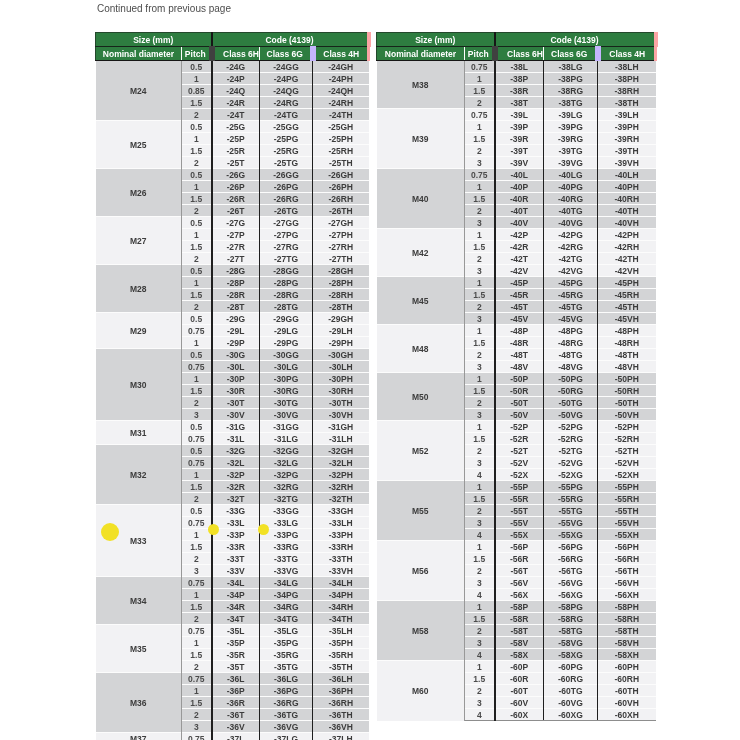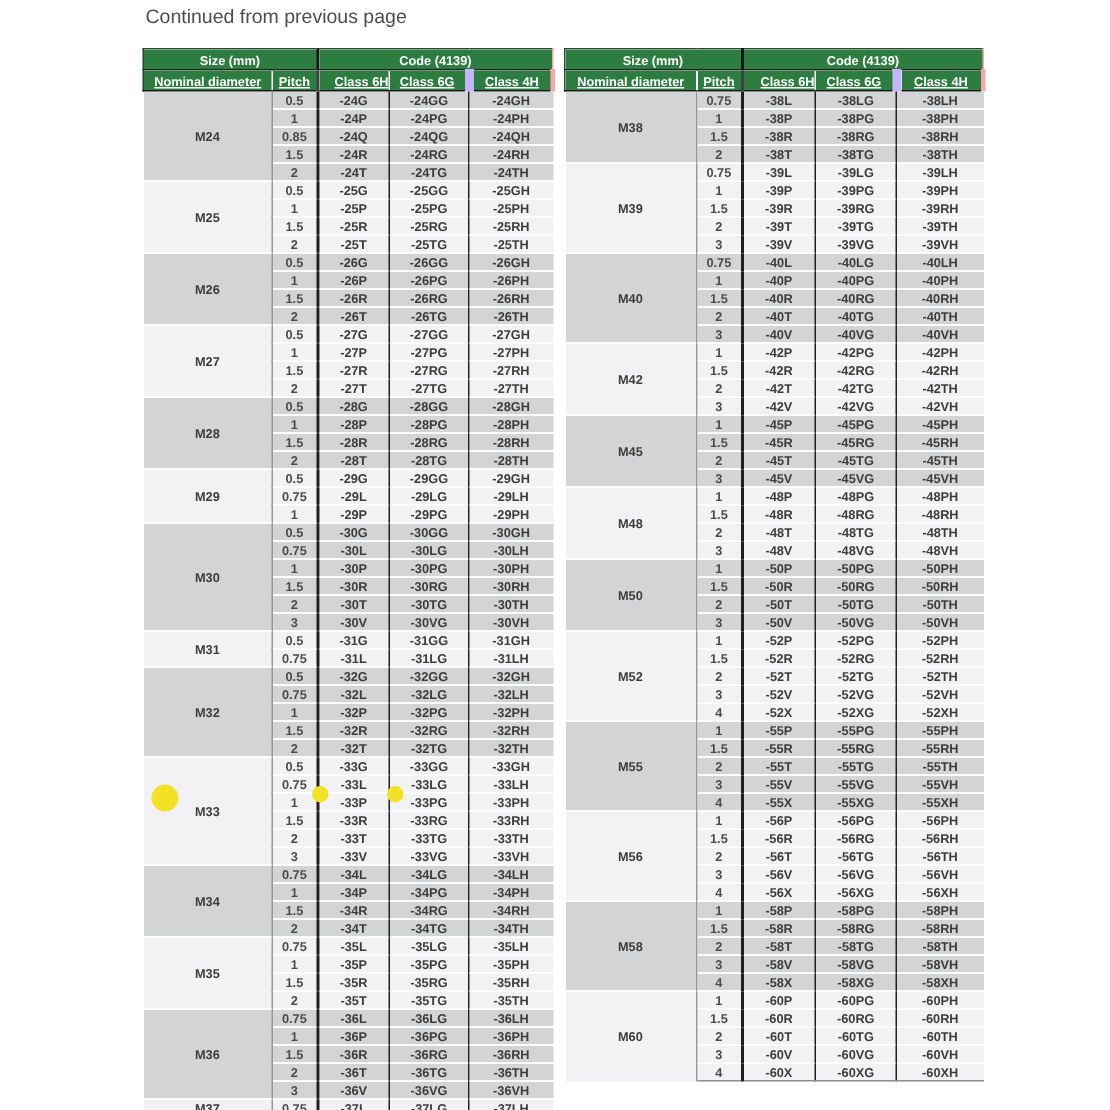--- a/index.html
+++ b/index.html
@@ -14,7 +14,7 @@
   #page { position: absolute; inset: 0; }
   .note {
     position: absolute; left: 97px; top: 3px;
-    font-size: 13px; color: #4d4d4d;
+    font-size: 10px; color: #4d4d4d;
   }
   table.code-table {
     position: absolute; top: 32px;

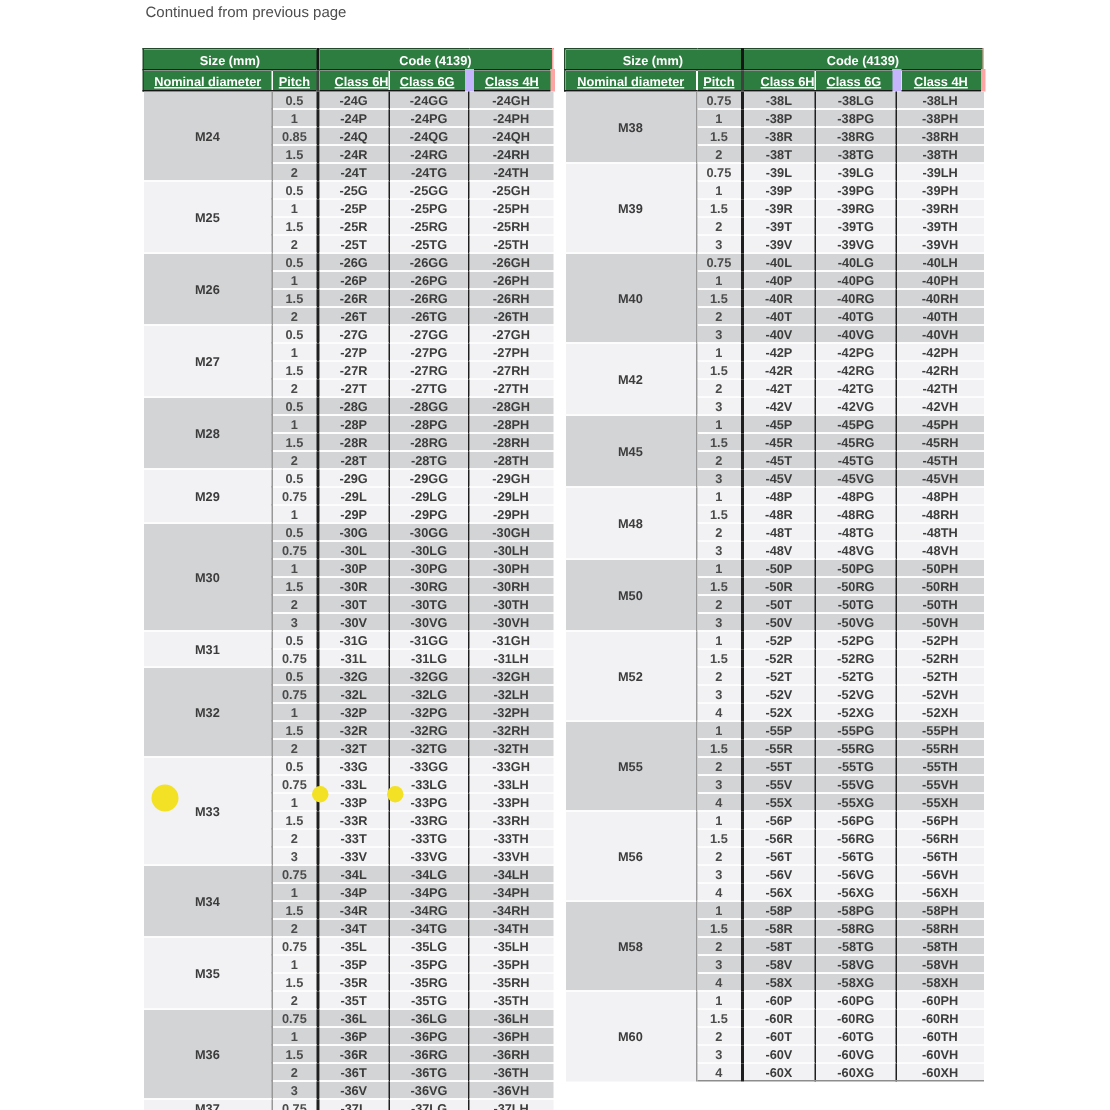--- a/index.html
+++ b/index.html
@@ -33,7 +33,7 @@
     border-bottom: 1.5px solid #16251a;
   }
   th.size-banner { border-right: 2px solid #161616; border-left: 1px solid #24482c; }
-  th.code-banner { border-right: 1px solid #fca5a5; }
+  th.code-banner { border-right: 4px solid #fca5a5; }
   th.sub {
     background: var(--green); color: #ffffff;
     font-size: 8.5px; font-weight: bold; height: 14px;

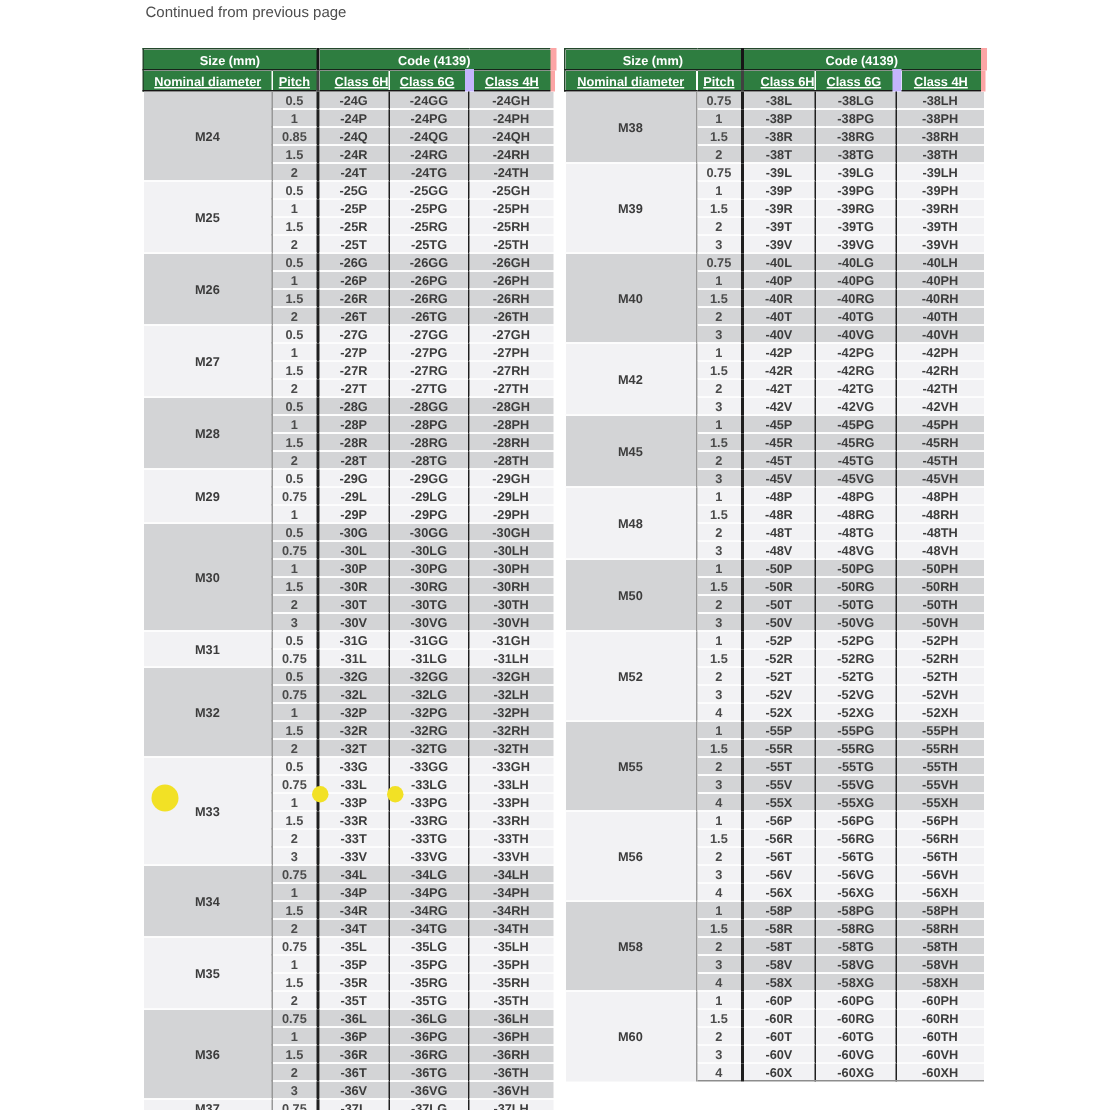--- a/index.html
+++ b/index.html
@@ -38,7 +38,6 @@
     background: var(--green); color: #ffffff;
     font-size: 8.5px; font-weight: bold; height: 14px;
     border-bottom: 1.5px solid #161616;
-    text-decoration: underline;
   }
   th.nominal-h { border-right: 1px solid #fdfdfd; border-left: 1px solid #24482c; }
   th.pitch-h   { border-right: 2px solid #404040; }

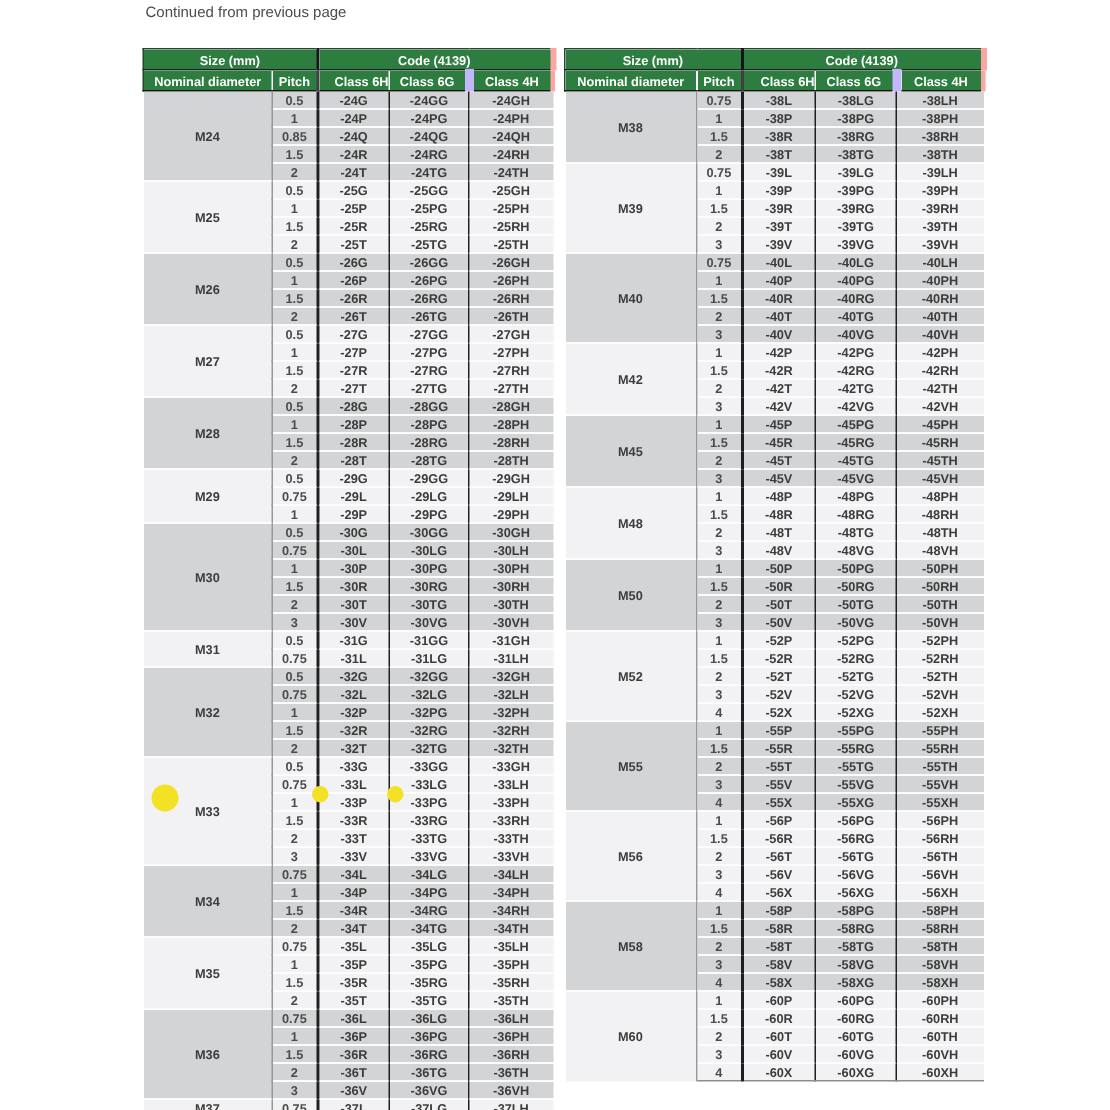--- a/index.html
+++ b/index.html
@@ -40,7 +40,7 @@
     border-bottom: 1.5px solid #161616;
   }
   th.nominal-h { border-right: 1px solid #fdfdfd; border-left: 1px solid #24482c; }
-  th.pitch-h   { border-right: 2px solid #404040; }
+  th.pitch-h   { border-right: 6px solid #404040; }
   th.c6h-h     { border-right: 1px solid #fdfdfd; text-align: right; }
   th.c6g-h     { border-right: 6px solid #c4b5fd; }
   th.c4h-h     { border-right: 3px solid #fca5a5; }

